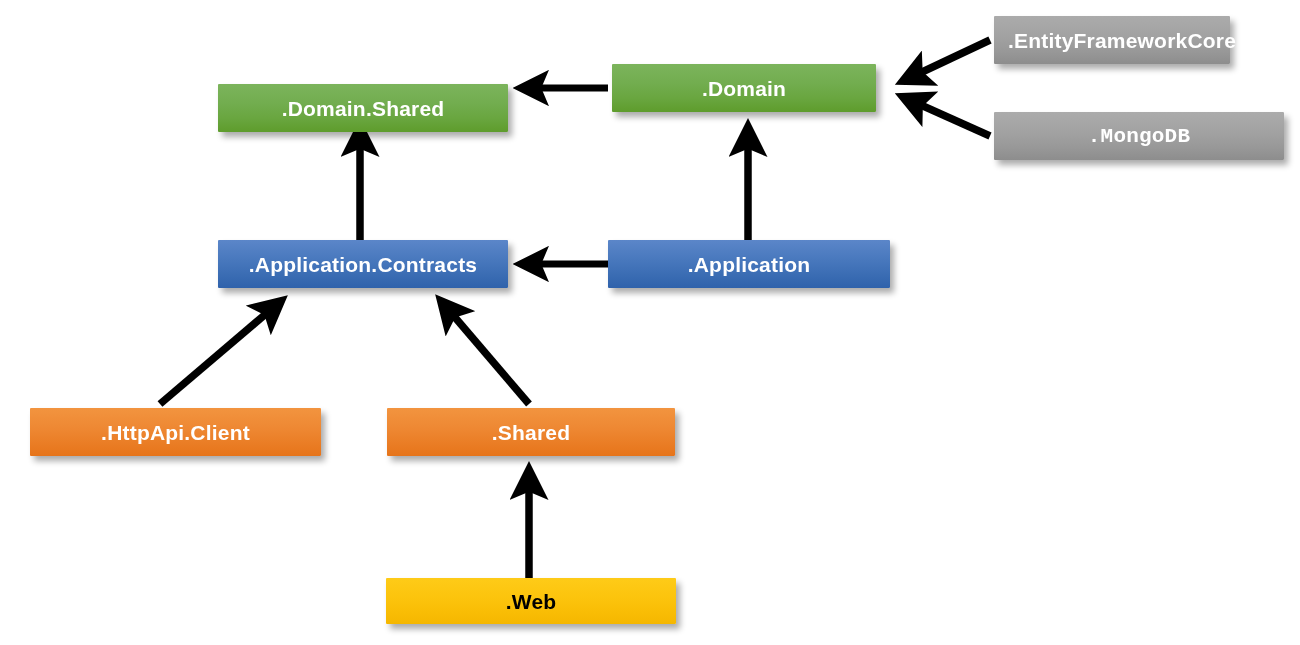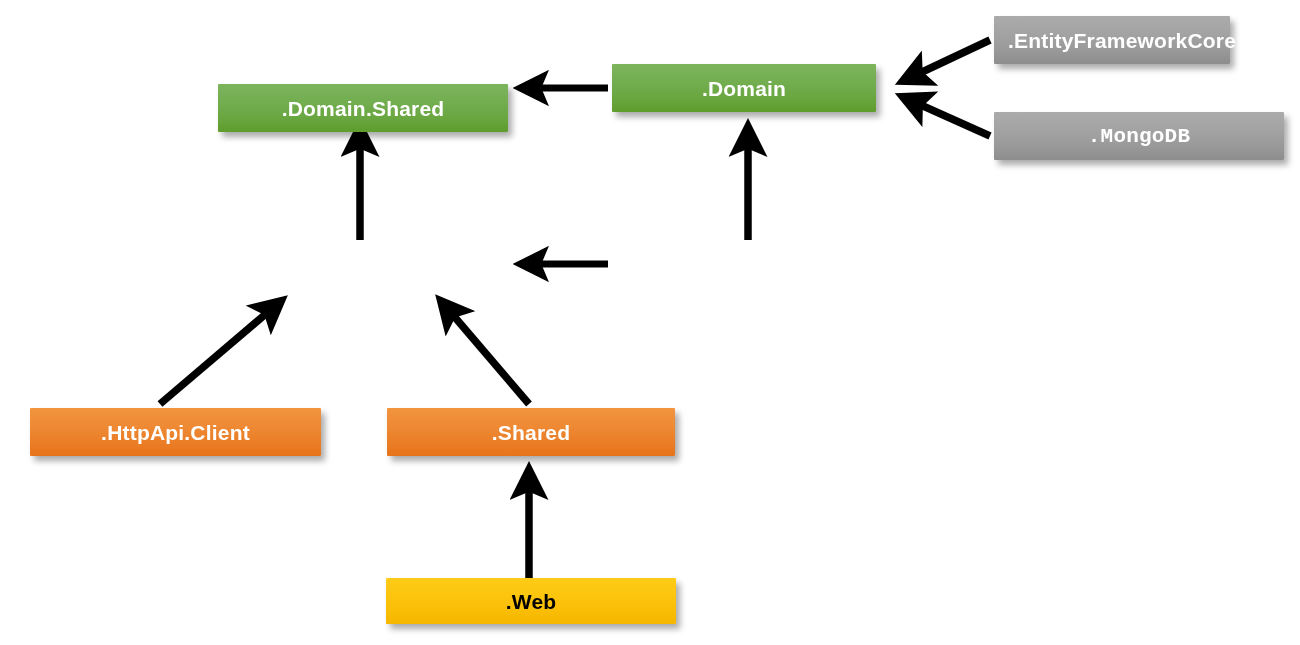--- a/index.html
+++ b/index.html
@@ -112,6 +112,9 @@
     <span class="node-label">.MongoDB</span>
   </div>
 
+  <div class="node node-blue" style="left:218px; top:240px; width:290px; height:48px;">
+    <span class="node-label">.Application.Contracts</span>
+  </div>
 
 
   <div class="node node-orange" style="left:14px; top:408px; width:291px; height:48px;margin-left:16px;">

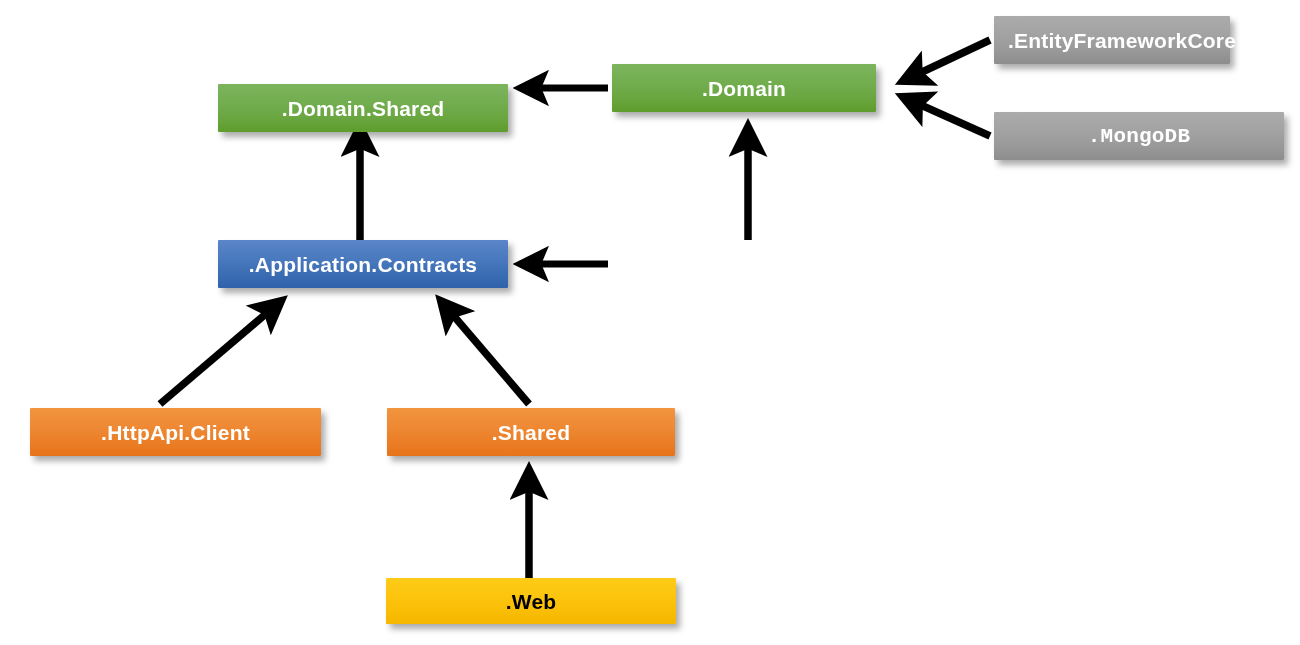--- a/index.html
+++ b/index.html
@@ -116,6 +116,9 @@
     <span class="node-label">.Application.Contracts</span>
   </div>
 
+  <div class="node node-blue" style="left:608px; top:240px; width:282px; height:48px;">
+    <span class="node-label">.Application</span>
+  </div>
 
   <div class="node node-orange" style="left:14px; top:408px; width:291px; height:48px;margin-left:16px;">
     <span class="node-label">.HttpApi.Client</span>

